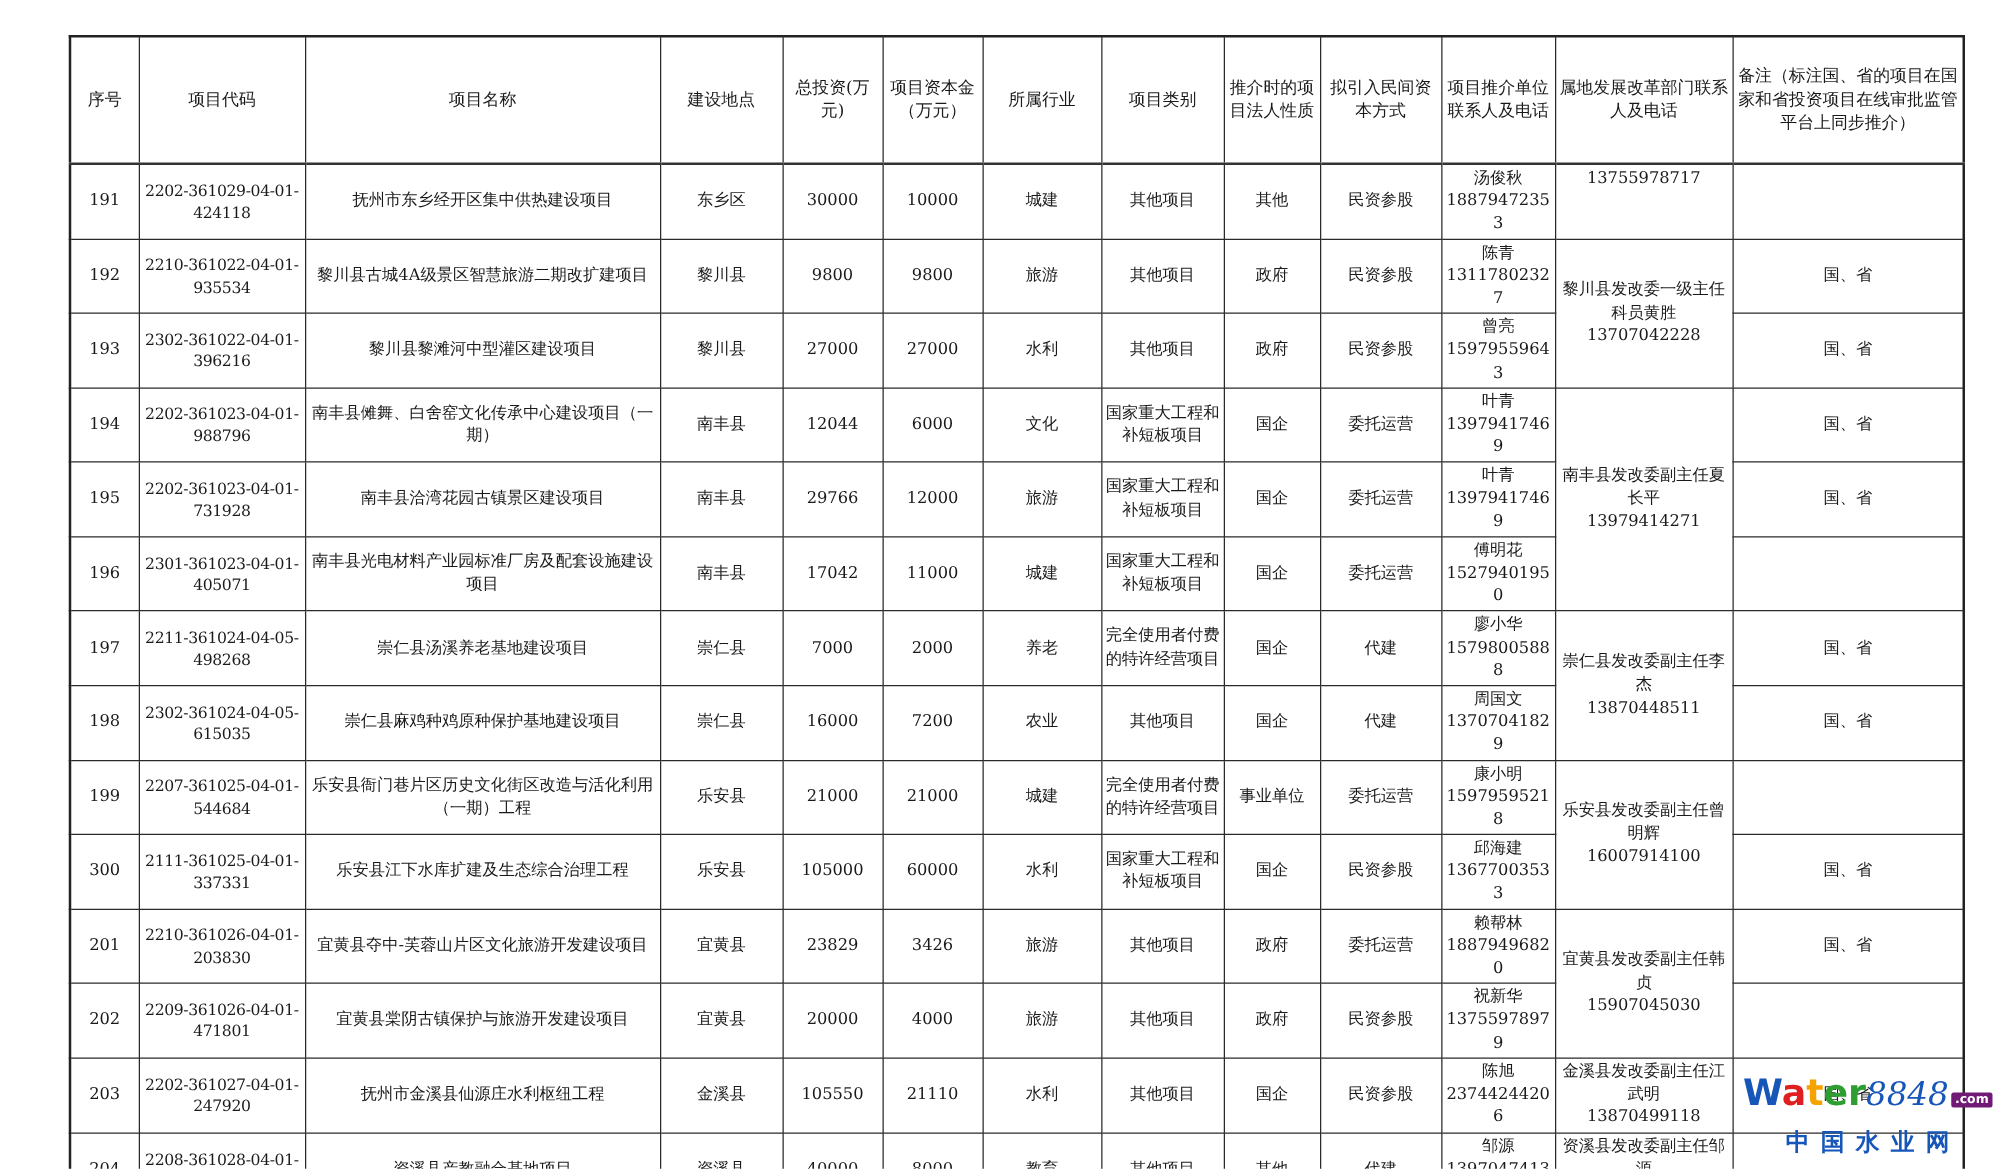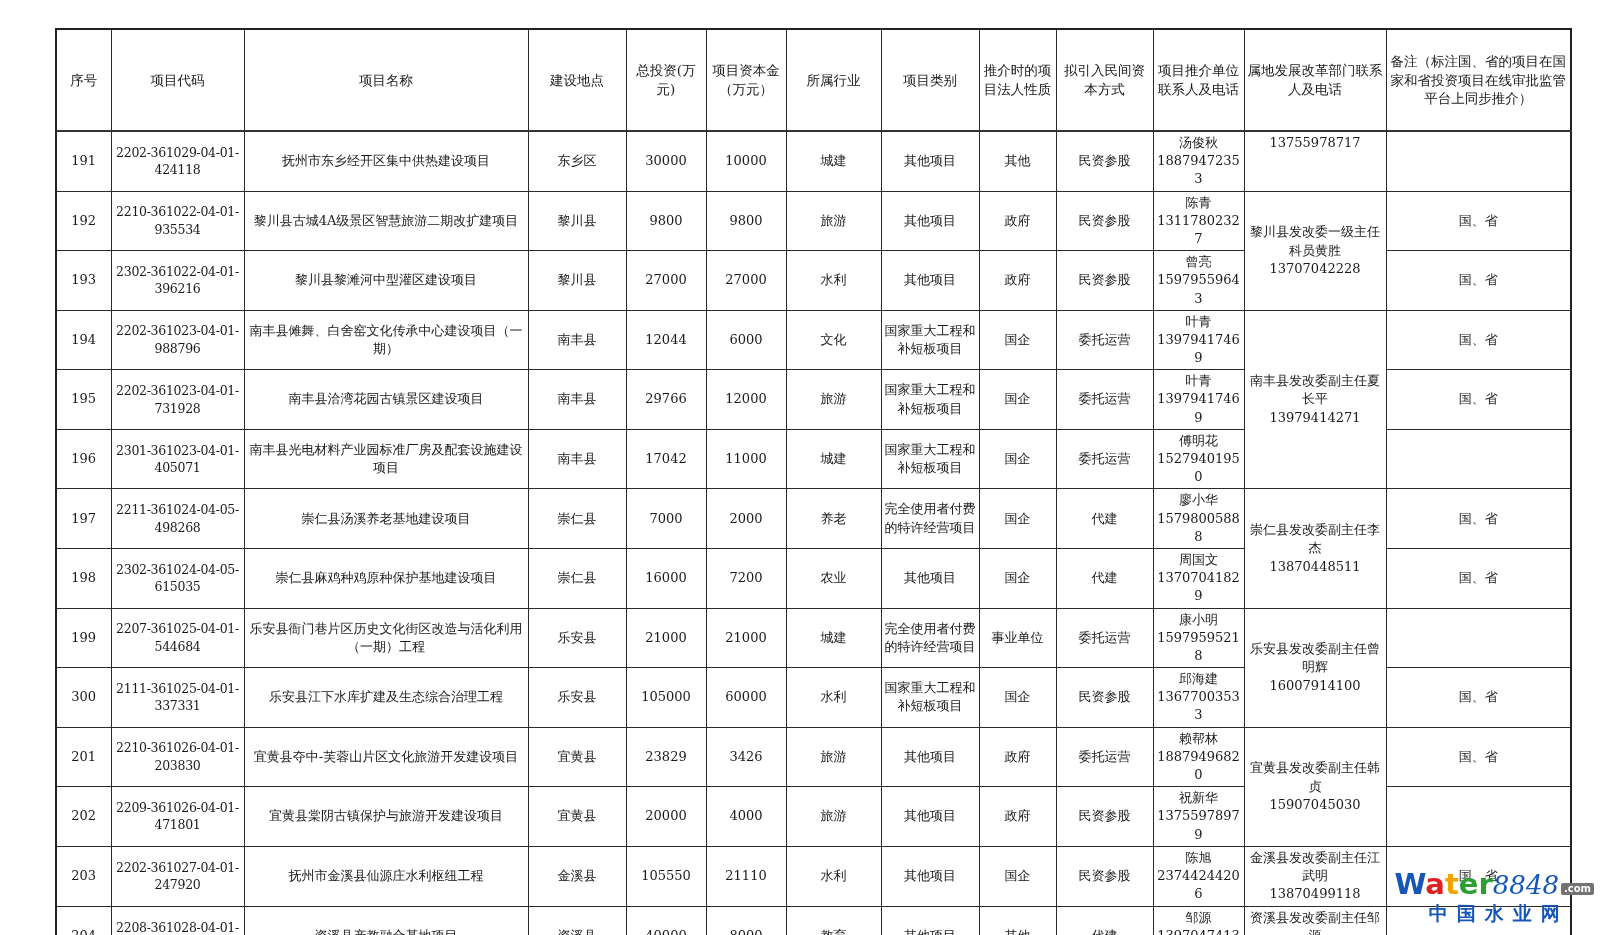--- a/index.html
+++ b/index.html
@@ -346,7 +346,7 @@
 
 <div class="logo">
   <div class="logo-word">
-    <span><span style="color: rgb(22, 86, 184);">W</span><span style="color: rgb(224, 32, 32);">a</span><span style="color: rgb(245, 163, 0);">t</span><span style="color: rgb(46, 158, 51);">e</span><span style="color: rgb(46, 158, 51);">r</span></span><span class="logo-number" style="color: rgb(22, 86, 184);">8848</span><span class="logo-tld" style="background: #737373;">.com</span>
+    <span><span style="color: rgb(22, 86, 184);">W</span><span style="color: rgb(224, 32, 32);">a</span><span style="color: rgb(245, 163, 0);">t</span><span style="color: rgb(46, 158, 51);">e</span><span style="color: rgb(46, 158, 51);">r</span></span><span class="logo-number" style="color: rgb(22, 86, 184);">8848</span><span class="logo-tld" style="background: #701a75;">.com</span>
   </div>
   <div class="logo-sub" style="color: rgb(22, 86, 184);">中国水业网</div>
 </div>

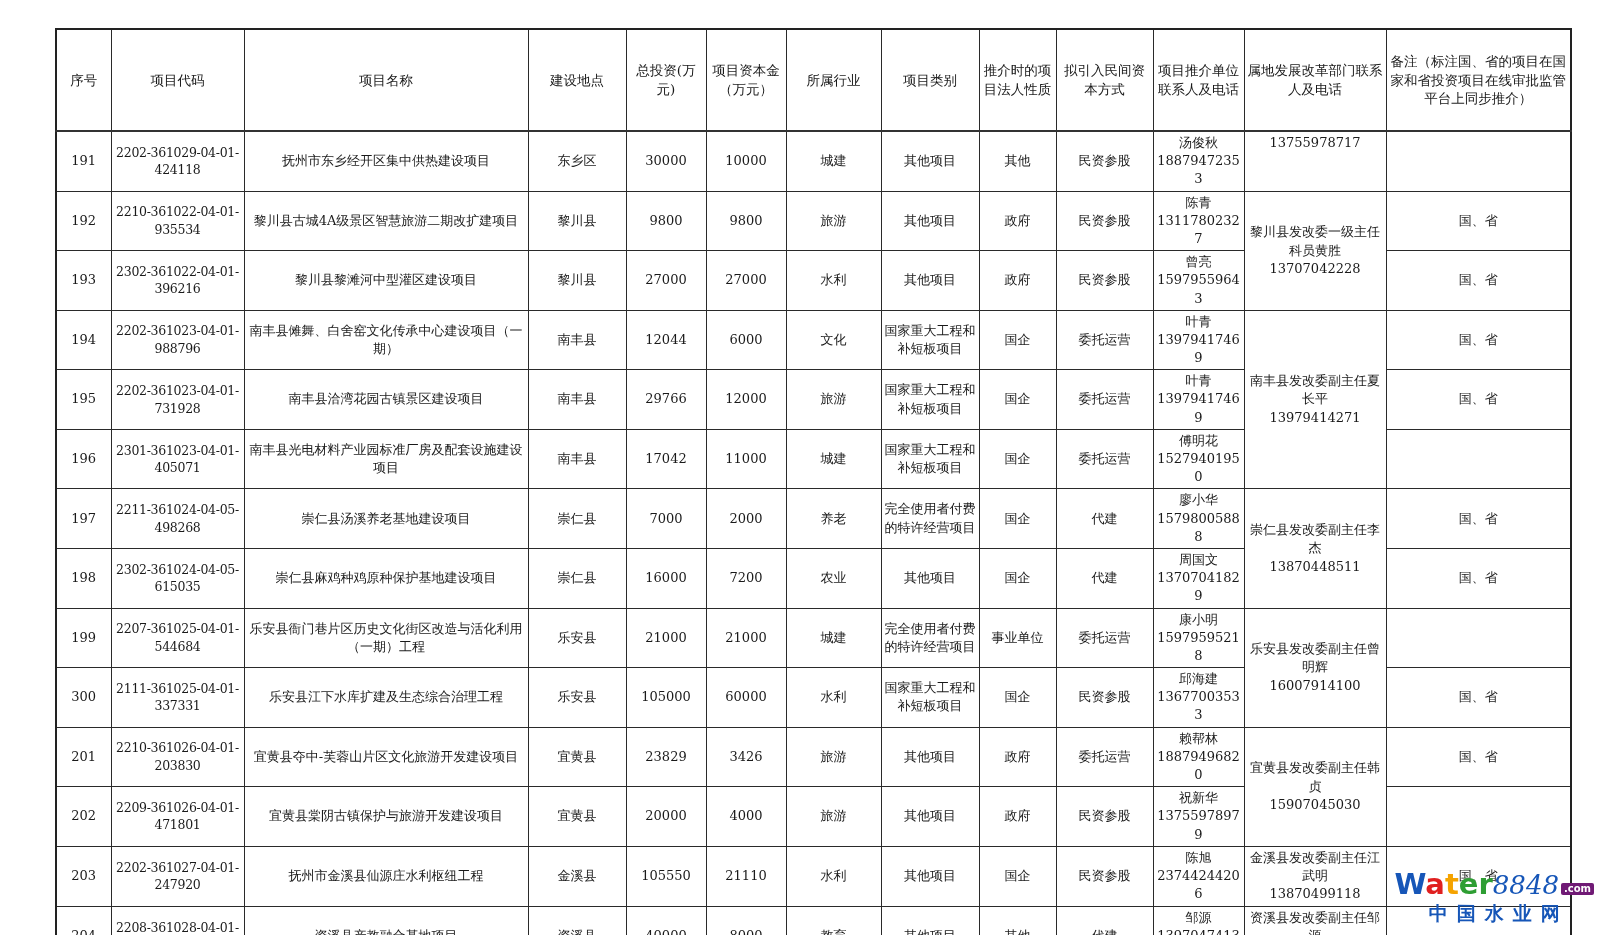--- a/index.html
+++ b/index.html
@@ -71,7 +71,7 @@
     position:relative;top:-2px;
   }
   .logo-sub{
-    margin-top:2px;
+    margin-top:12px;
     font-size:19px;
     font-weight:bold;
     letter-spacing:9px;

